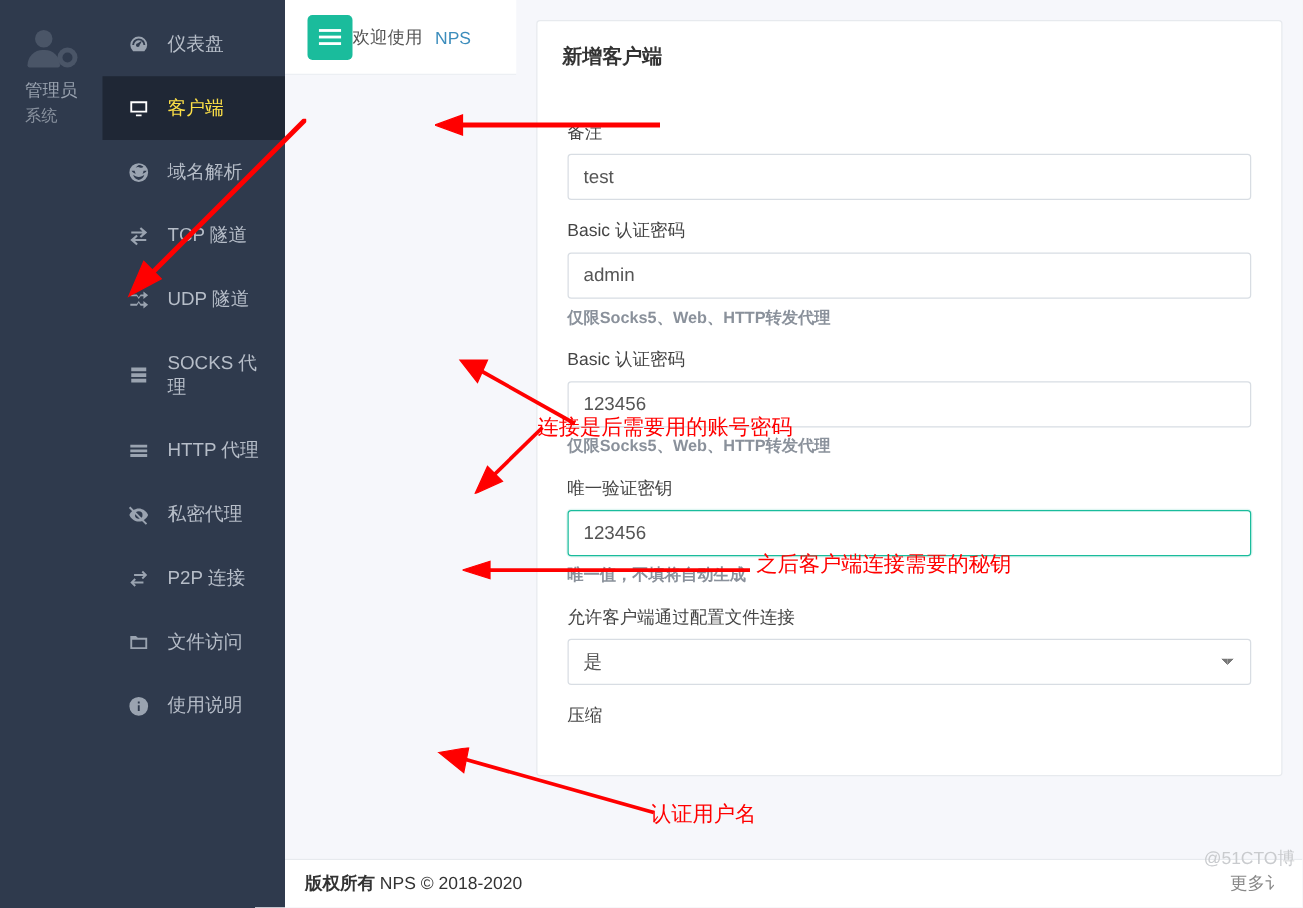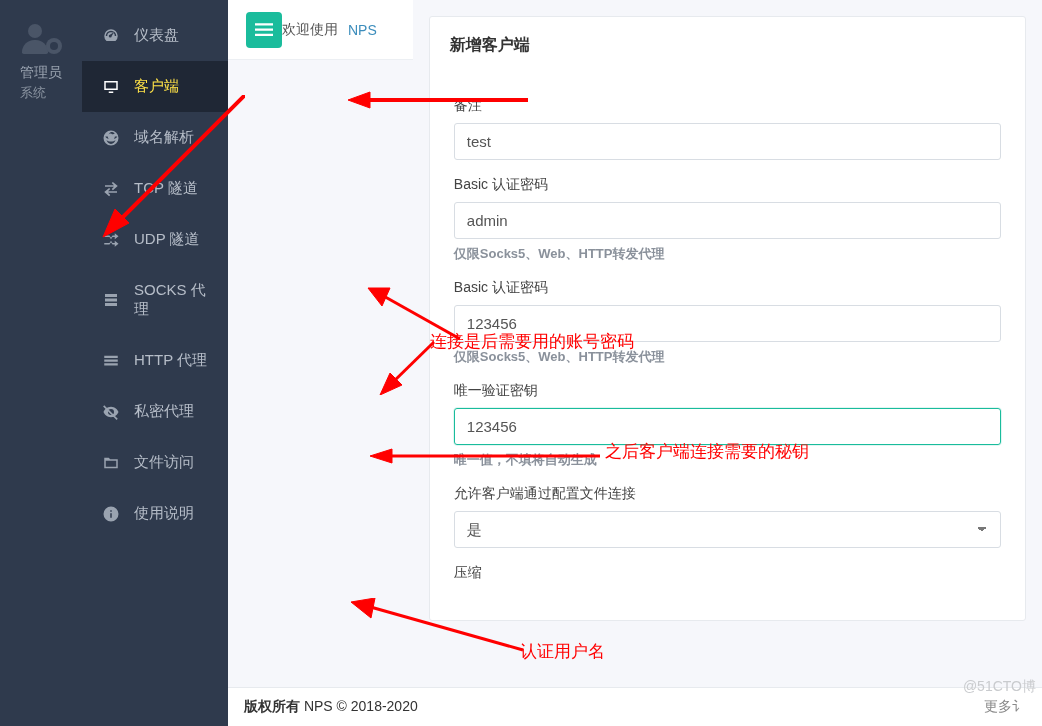--- a/index.html
+++ b/index.html
@@ -304,6 +304,14 @@
     <li class="nav-item">
       <span class="nav-icon">
         <svg viewBox="0 0 24 24">
+            <path d="M7 7h10l-2-2 1.5-1.5L21 8l-4.5 4.5L15 11l2-2H7V7zm10 10H7l2 2-1.5 1.5L3 16l4.5-4.5L9 13l-2 2h10v2z"></path>
+          </svg>
+      </span>
+      <span>P2P 连接</span>
+    </li>
+    <li class="nav-item">
+      <span class="nav-icon">
+        <svg viewBox="0 0 24 24">
             <path d="M3 5h6l2 2h10v12H3V5zm2 4v8h14V9H5z"></path>
           </svg>
       </span>

